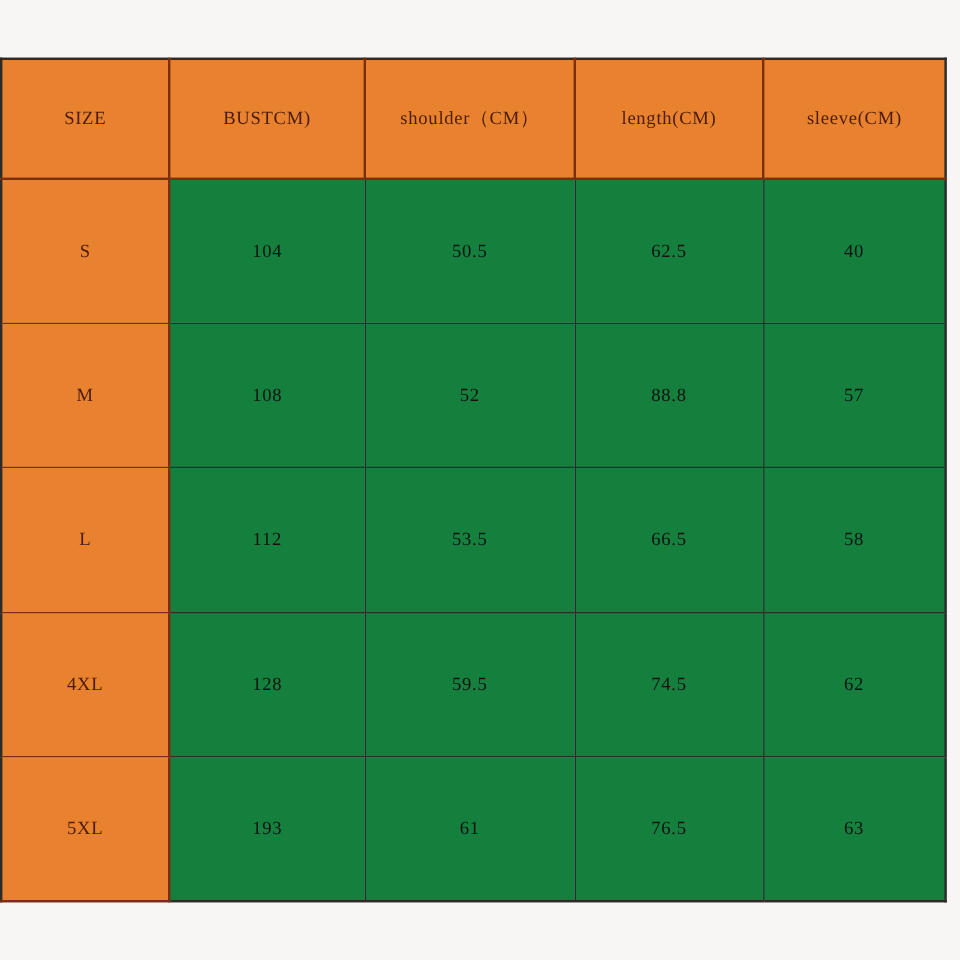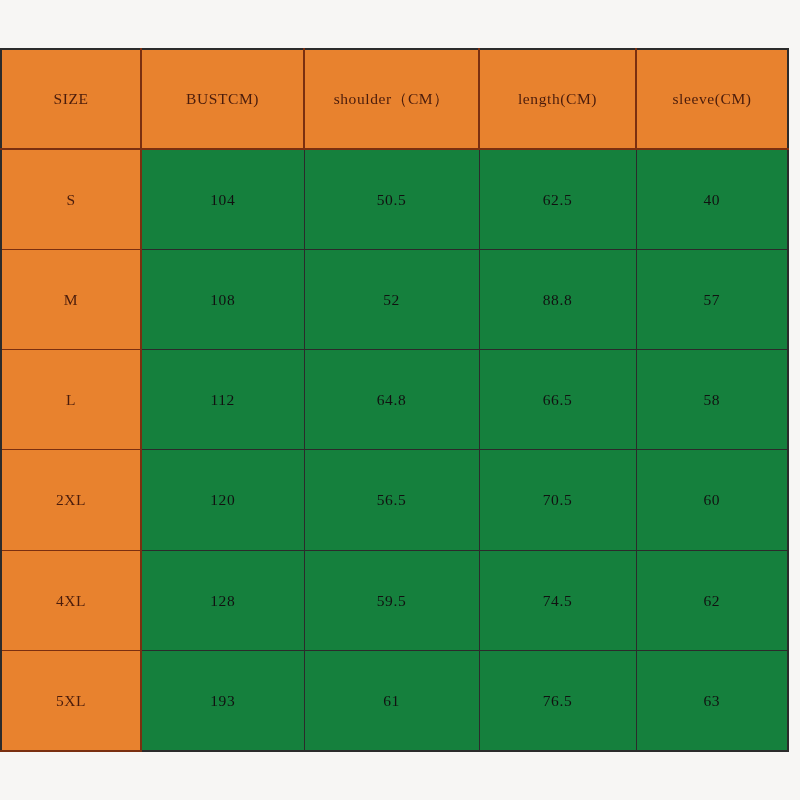--- a/index.html
+++ b/index.html
@@ -192,7 +192,7 @@
               <span class="cell-text">112</span>
             </td>
             <td>
-              <span class="cell-text">64.8</span>
+              <span class="cell-text">53.5</span>
             </td>
             <td>
               <span class="cell-text">66.5</span>

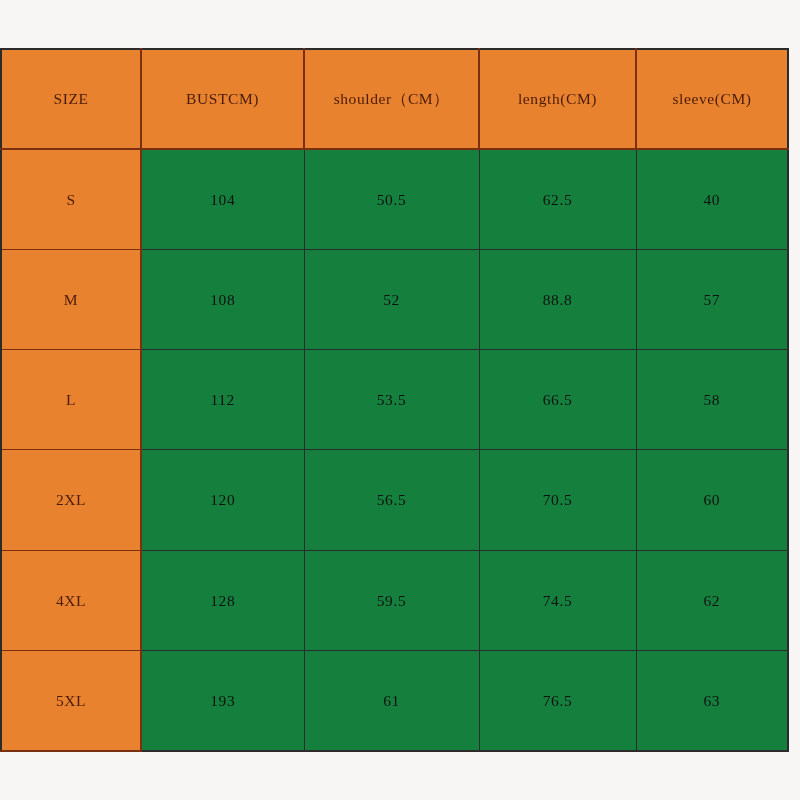--- a/index.html
+++ b/index.html
@@ -203,23 +203,6 @@
           </tr>
           <tr class="data-row">
             <td class="size-cell">
-              <span class="cell-text">2XL</span>
-            </td>
-            <td>
-              <span class="cell-text">120</span>
-            </td>
-            <td>
-              <span class="cell-text">56.5</span>
-            </td>
-            <td>
-              <span class="cell-text">70.5</span>
-            </td>
-            <td class="last-col">
-              <span class="cell-text">60</span>
-            </td>
-          </tr>
-          <tr class="data-row">
-            <td class="size-cell">
               <span class="cell-text">4XL</span>
             </td>
             <td>

